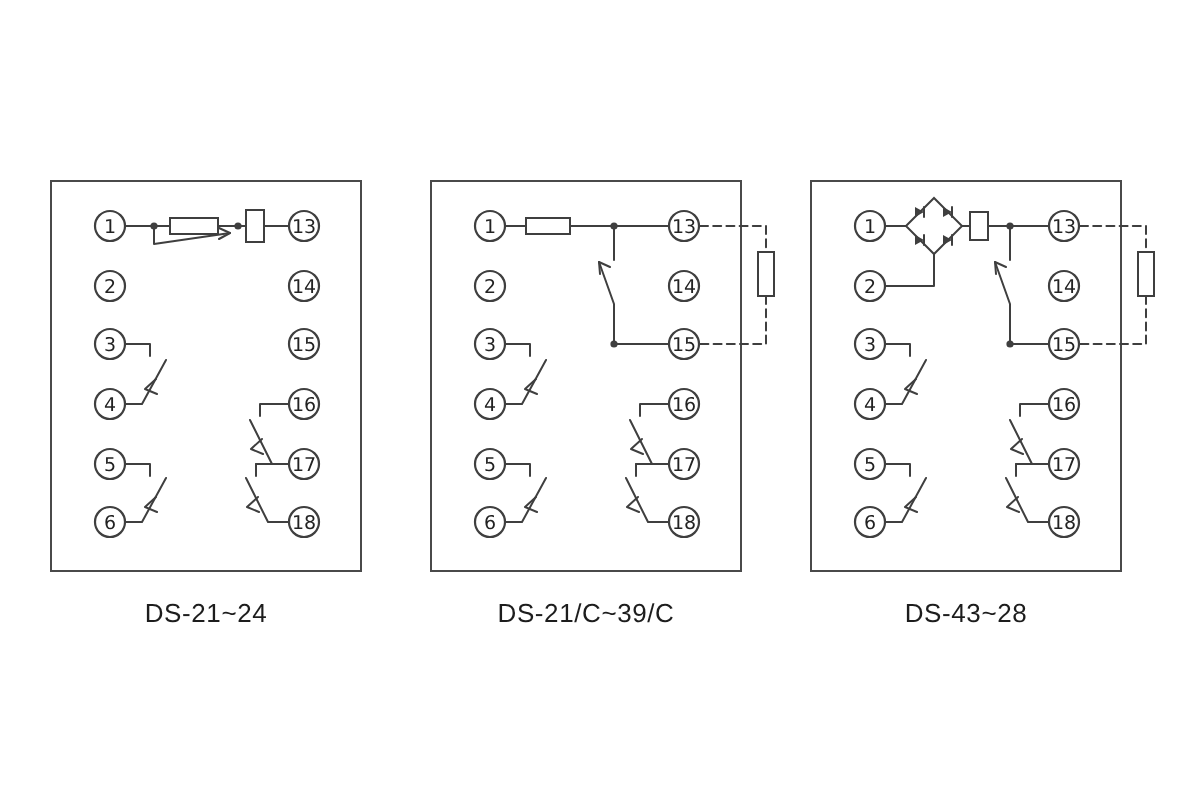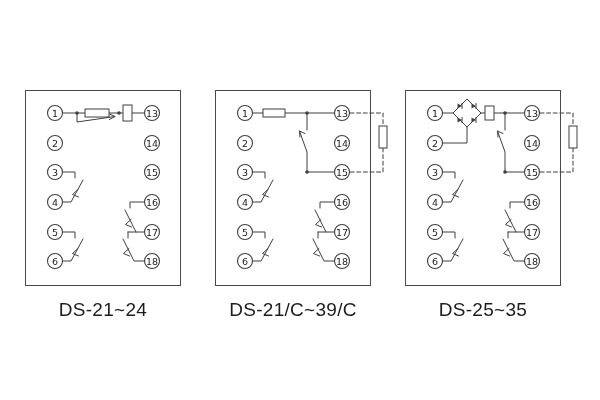--- a/index.html
+++ b/index.html
@@ -11,7 +11,7 @@
   .diagram svg { display:block; }
   .caption {
     width:156px; text-align:center; margin-top:9px;
-    font-size:19px; color:#1d1d1d; letter-spacing:0.3px;
+    font-size:13px; color:#1d1d1d; letter-spacing:0.3px;
     font-family:"Liberation Sans", sans-serif;
   }
   .ln  { fill:none; stroke:#3f3f3f; stroke-width:1; stroke-linecap:round; stroke-linejoin:round; }

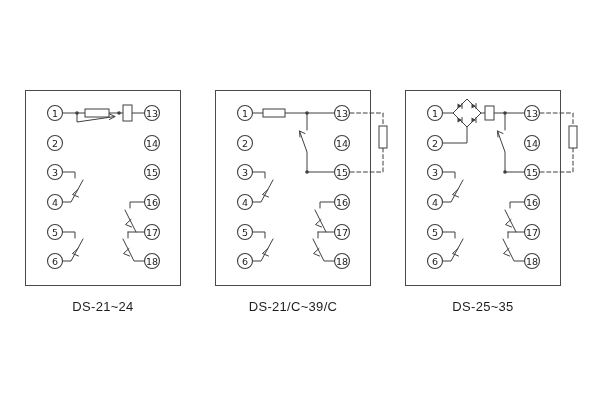--- a/index.html
+++ b/index.html
@@ -284,7 +284,7 @@
           <text class="tn" x="127" y="174.5" text-anchor="middle">18</text>
         </g>
     </svg>
-    <div class="caption">DS-25~35</div>
+    <div class="caption">DS-43~28</div>
   </div>
 
 </div>

